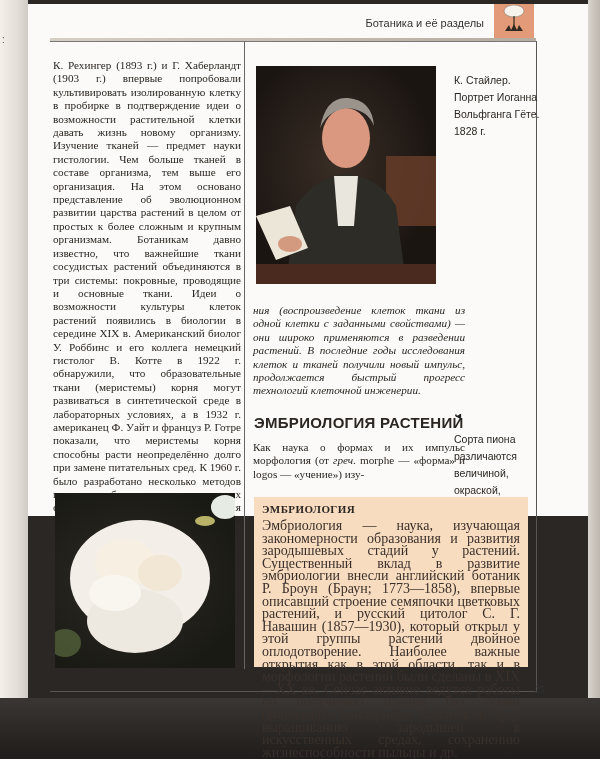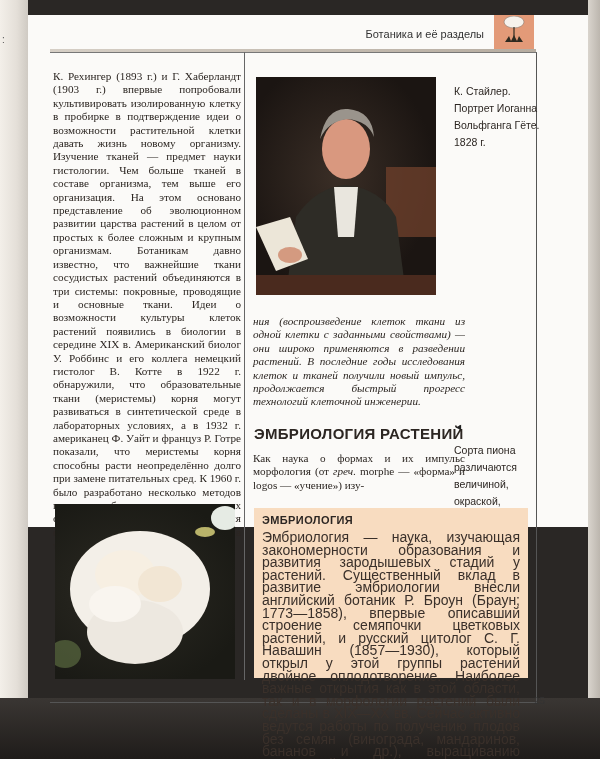--- a/index.html
+++ b/index.html
@@ -18,7 +18,7 @@
       font-family: "Liberation Sans", sans-serif;
     }
     .page {
-      position: absolute; left: 28px; top: 15px; width: 560px; height: 512px;
+      position: absolute; left: 28px; top: 4px; width: 560px; height: 512px;
       background: #fbfaf8;
     }
     .page-edge {

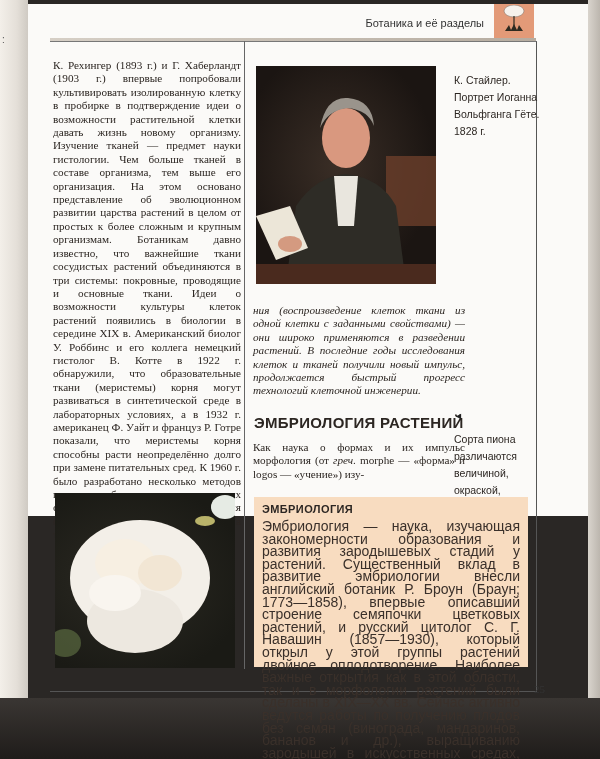--- a/index.html
+++ b/index.html
@@ -104,7 +104,7 @@
       position: absolute; left: 226px; top: 493px; width: 274px; height: 170px;
       background: #f8dcc0;
       padding: 6px 8px;
-      font-family: Liberation Sans, sans-serif;
+      font-family: Liberation Serif, serif;
     }
     .sidebar-title {
       font-size: 11px; color: #2c2622; letter-spacing: 0.4px; margin-bottom: 5px;

